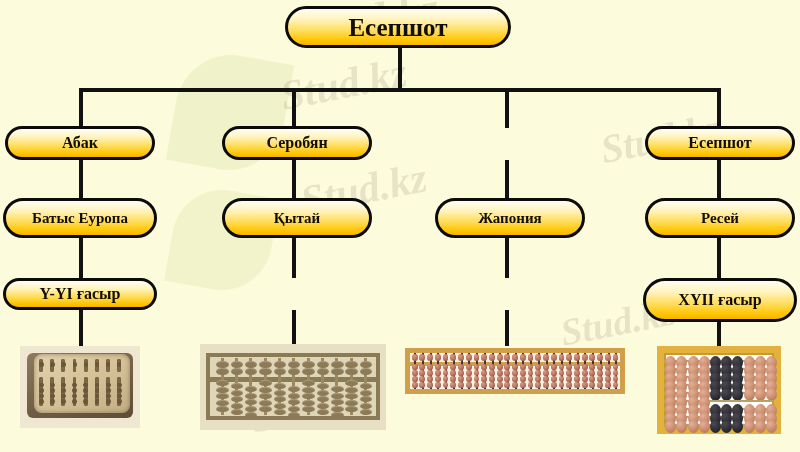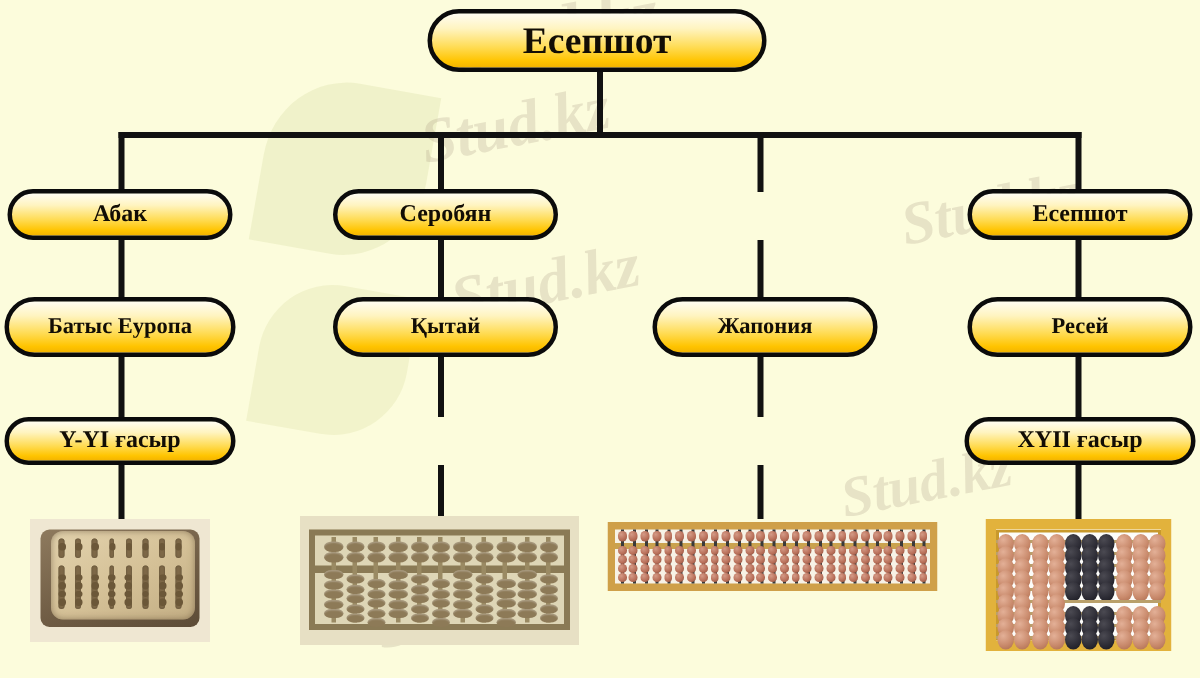--- a/index.html
+++ b/index.html
@@ -143,7 +143,7 @@
   <div class="node lvl3" style="left:645px;top:198px;width:150px;height:40px;">Ресей</div>
 
   <div class="node lvl4" style="left:3px;top:278px;width:154px;height:32px;">Y-YI ғасыр</div>
-  <div class="node lvl4" style="left:643px;top:278px;width:154px;height:32px;">XYII ғасыр</div>
+  <div class="node lvl4" style="left:643px;top:278px;width:154px;height:44px;">XYII ғасыр</div>
 
   <div class="pic" style="left:20px;top:346px;width:120px;height:82px;">
     <div class="roman-stone"></div>

